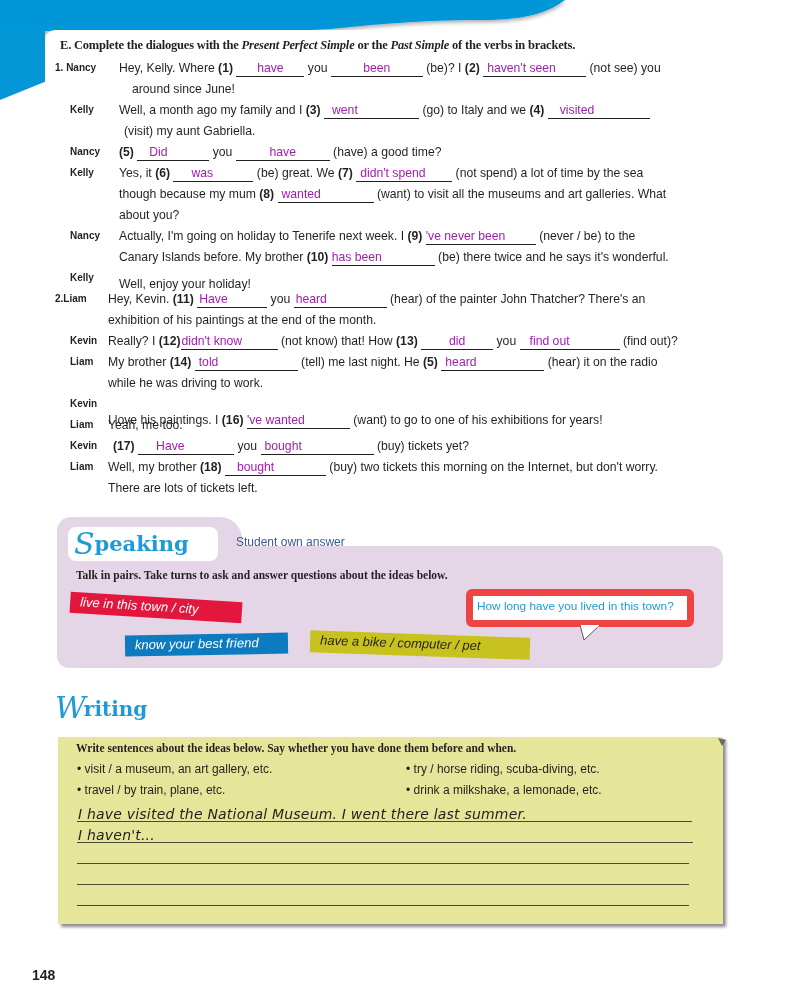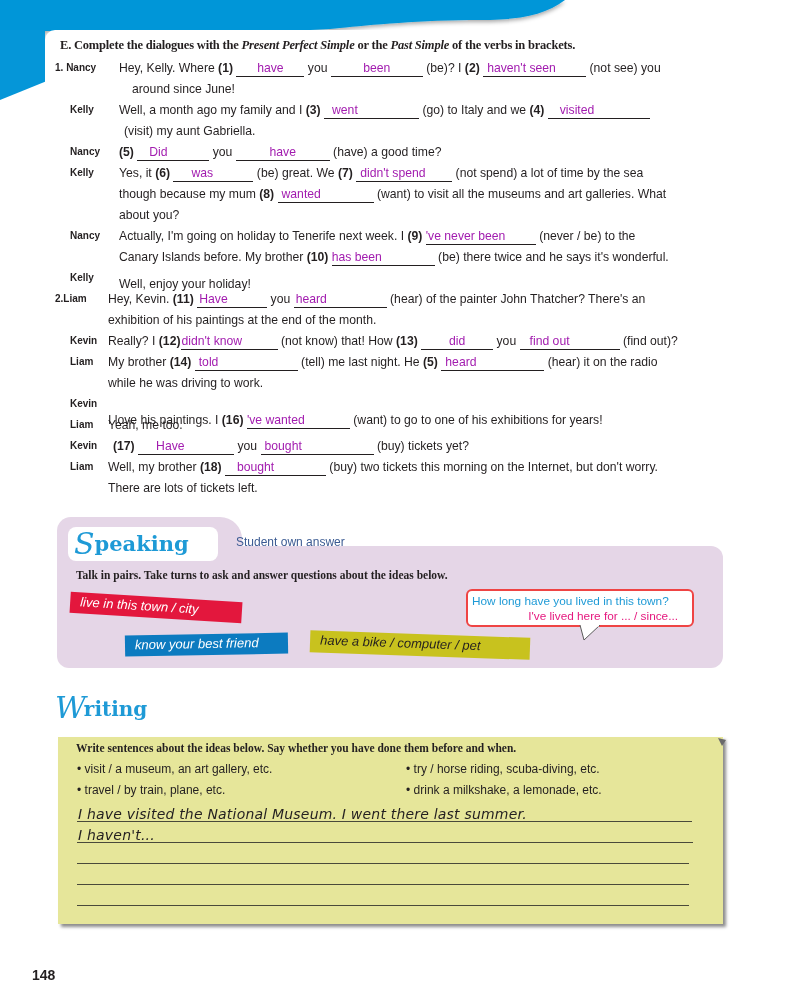--- a/index.html
+++ b/index.html
@@ -63,7 +63,7 @@
 
   .bubble {
     position: absolute; left: 466px; top: 589px; width: 228px; height: 38px;
-    background: #fff; border: 2px solid #ef4444; border-radius: 6px;
+    background: #fff; border: 7px solid #ef4444; border-radius: 6px;
     font-size: 11.8px; line-height: 15px; padding: 3px 4px;
   }
   .bubble .q { color: #1e9ad6; display: block; }

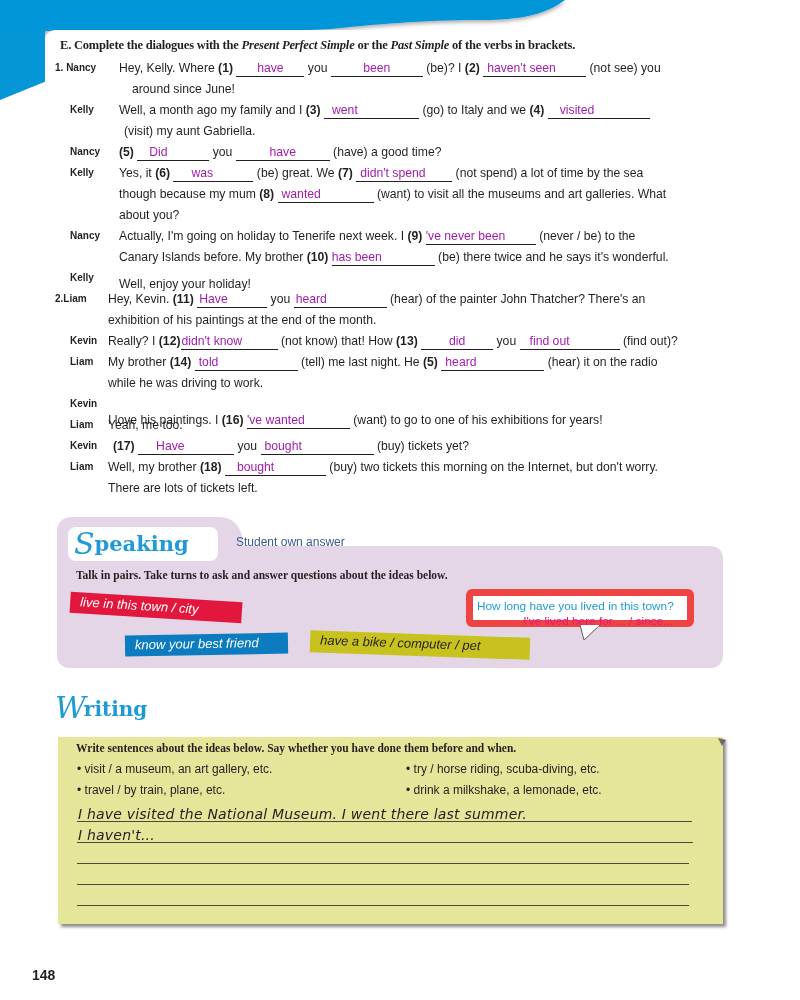--- a/index.html
+++ b/index.html
@@ -221,7 +221,6 @@
 
 <div class="bubble">
   <span class="q">How long have you lived in this town?</span>
-  <span class="a">I've lived here for ... / since...</span>
 </div>
 <svg class="bubble-tail" viewBox="0 0 24 16">
   <path d="M2 0 L6 15 L22 0" fill="#fff" stroke="#5a5a5a" stroke-width="1"></path>

